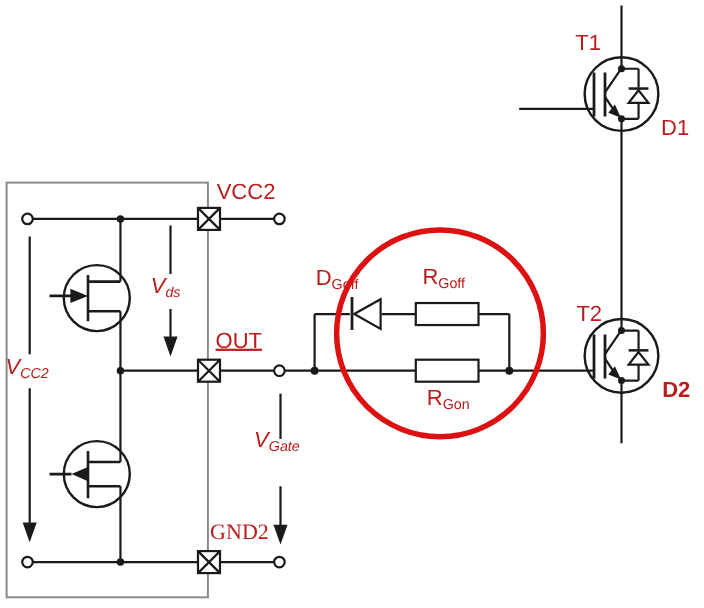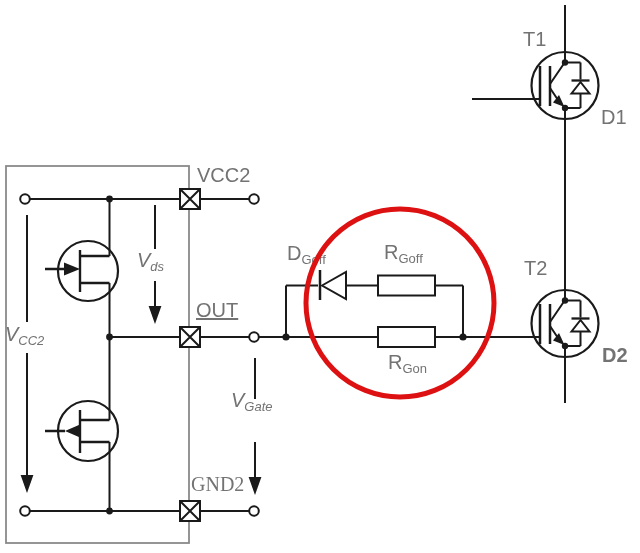--- a/index.html
+++ b/index.html
@@ -13,7 +13,7 @@
   .layer{position:absolute;left:0;top:0;}
   .lbl{
     position:absolute;
-    color:#737373;
+    color:#b91c1c;
     font-size:20px;
     line-height:1;
     white-space:nowrap;

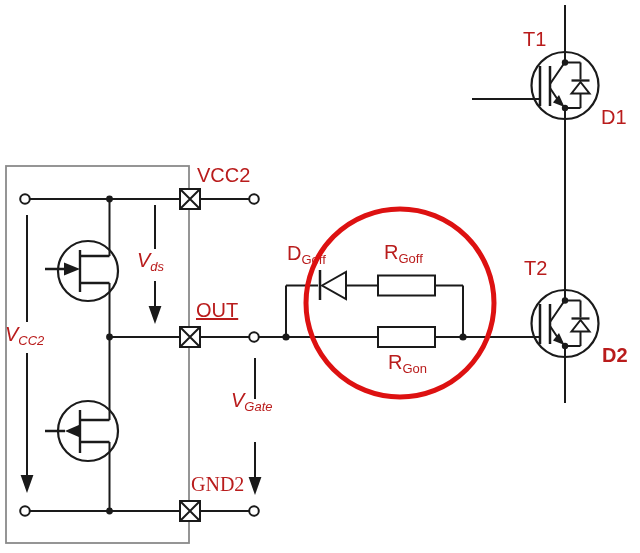--- a/index.html
+++ b/index.html
@@ -140,7 +140,7 @@
 
   <div class="lbl" style="left:523px;top:29px;"><span>T1</span></div>
   <div class="lbl" style="left:601px;top:107px;text-align:right;"><span>D1</span></div>
-  <div class="lbl" style="left:524px;top:258px;"><span>T2</span></div>
+  <div class="lbl" style="left:524px;top:276px;"><span>T2</span></div>
   <div class="lbl" style="left:602px;top:345px;font-weight:bold;"><span>D2</span></div>
 
   <div class="lbl it" style="left:5px;top:324px;"><span>V</span><span class="sub">CC2</span></div>

